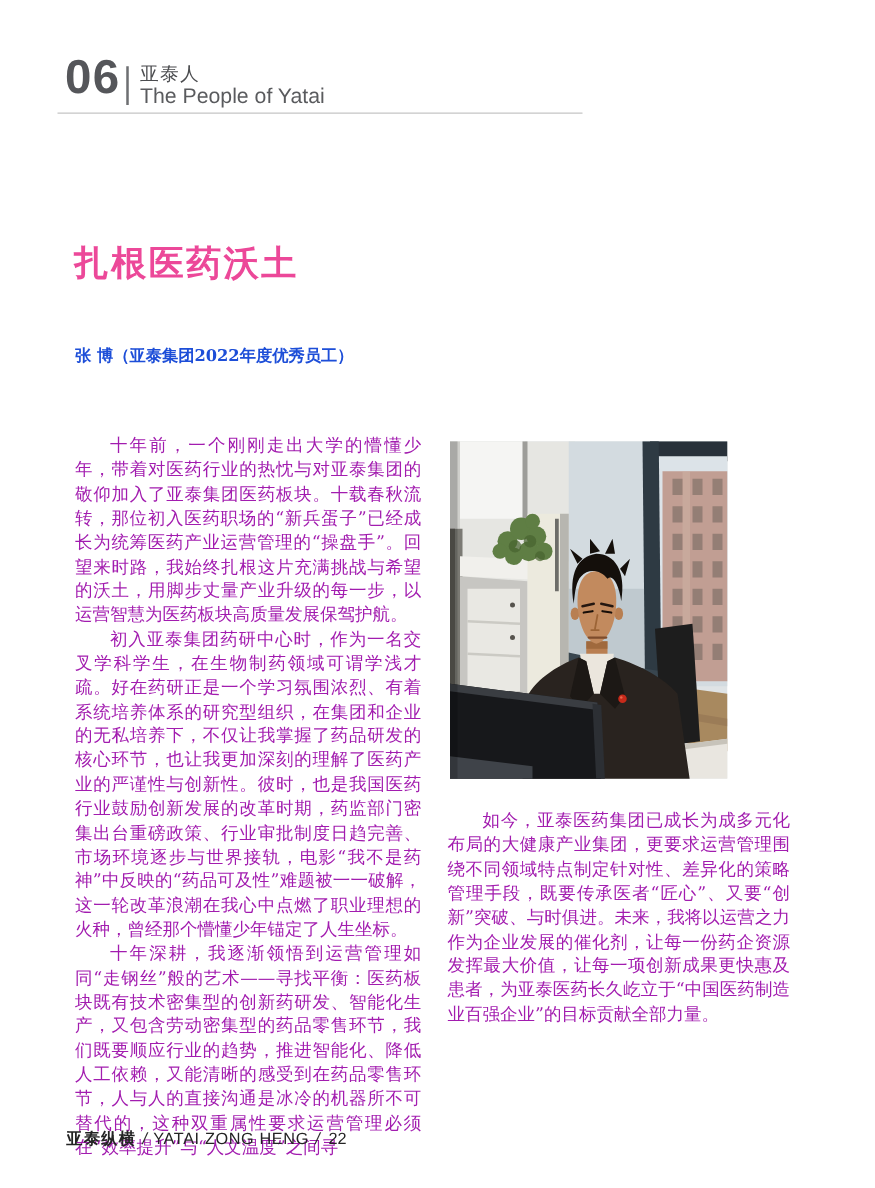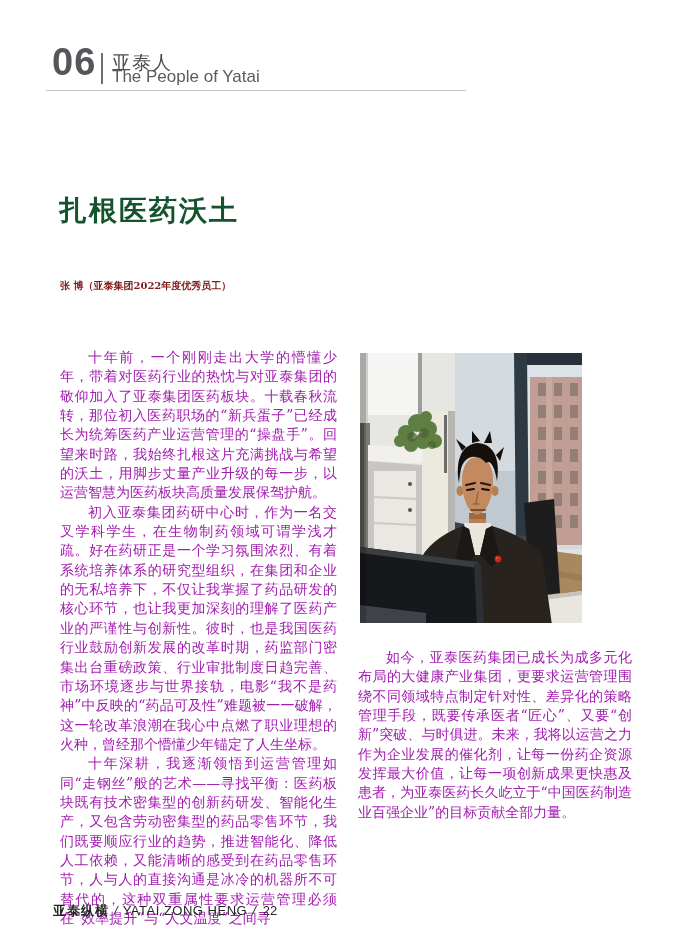--- a/index.html
+++ b/index.html
@@ -9,7 +9,7 @@
   .hdr-num{position:absolute;left:52px;top:42px;font-size:38px;font-weight:700;
            color:#55565a;letter-spacing:1px;line-height:40px;}
   .hdr-bar{position:absolute;left:101px;top:53px;width:2px;height:31px;background:#6e6f72;}
-  .hdr-zh{position:absolute;left:112px;top:50px;font-size:19px;color:#4c4d50;letter-spacing:1px;}
+  .hdr-zh{position:absolute;left:112px;top:50px;font-size:15px;color:#4c4d50;letter-spacing:1px;}
   .hdr-en{position:absolute;left:112px;top:67px;font-size:17px;color:#5a5b5e;}
   .hdr-rule{position:absolute;left:46px;top:90px;width:420px;height:1px;background:#c5c5c5;}
   

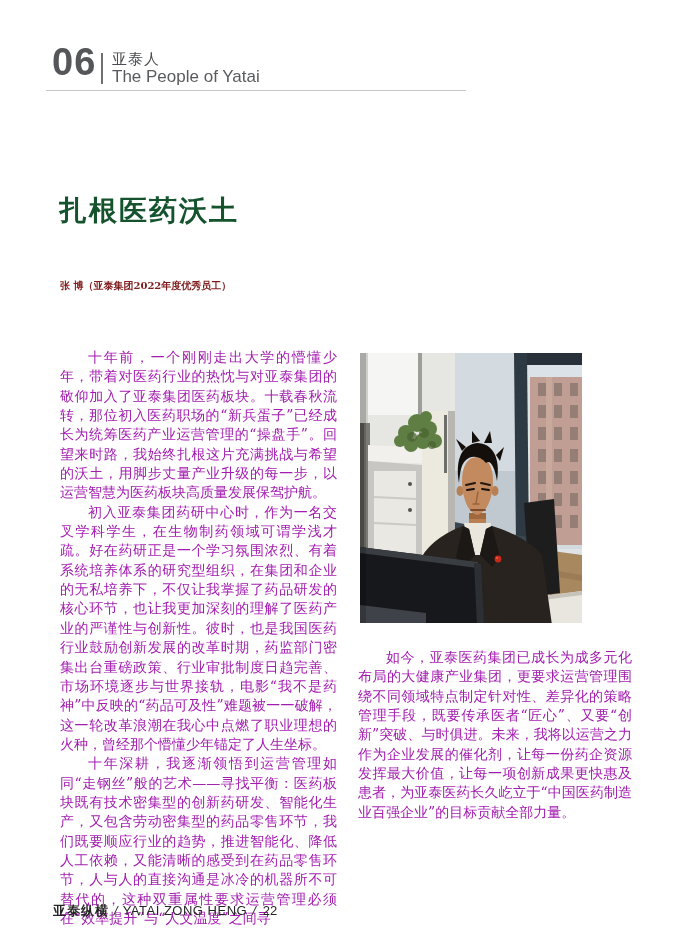--- a/index.html
+++ b/index.html
@@ -13,7 +13,7 @@
   .hdr-en{position:absolute;left:112px;top:67px;font-size:17px;color:#5a5b5e;}
   .hdr-rule{position:absolute;left:46px;top:90px;width:420px;height:1px;background:#c5c5c5;}
   
-  .title{position:absolute;left:59px;top:192px;font-size:28px;font-weight:800;color:#14532d;
+  .title{position:absolute;left:59px;top:192px;font-size:28px;font-weight:800;color:#ec4899;
          line-height:38px;letter-spacing:2px;}
   .byline{position:absolute;left:60px;top:277px;font-size:10px;font-weight:700;color:#7f1d1d;
           line-height:18px;font-family:"DejaVu Serif",serif;}

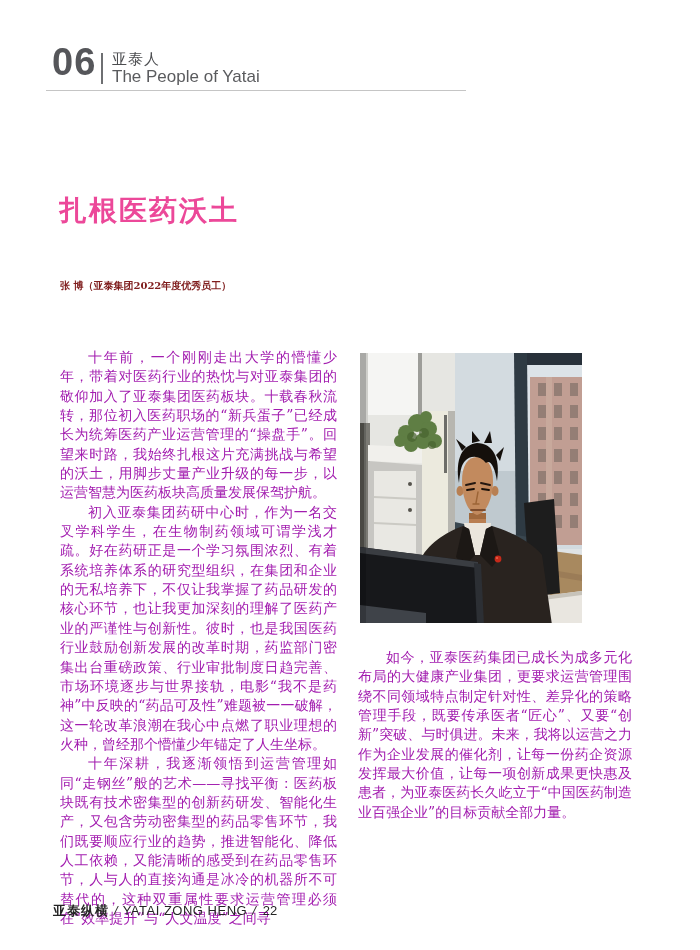--- a/index.html
+++ b/index.html
@@ -15,7 +15,7 @@
   
   .title{position:absolute;left:59px;top:192px;font-size:28px;font-weight:800;color:#ec4899;
          line-height:38px;letter-spacing:2px;}
-  .byline{position:absolute;left:60px;top:277px;font-size:10px;font-weight:700;color:#7f1d1d;
+  .byline{position:absolute;left:60px;top:277px;font-size:13px;font-weight:700;color:#1d4ed8;
           line-height:18px;font-family:"DejaVu Serif",serif;}
   
   .col{position:absolute;font-size:14px;line-height:19.35px;color:#a21caf;text-align:justify;

